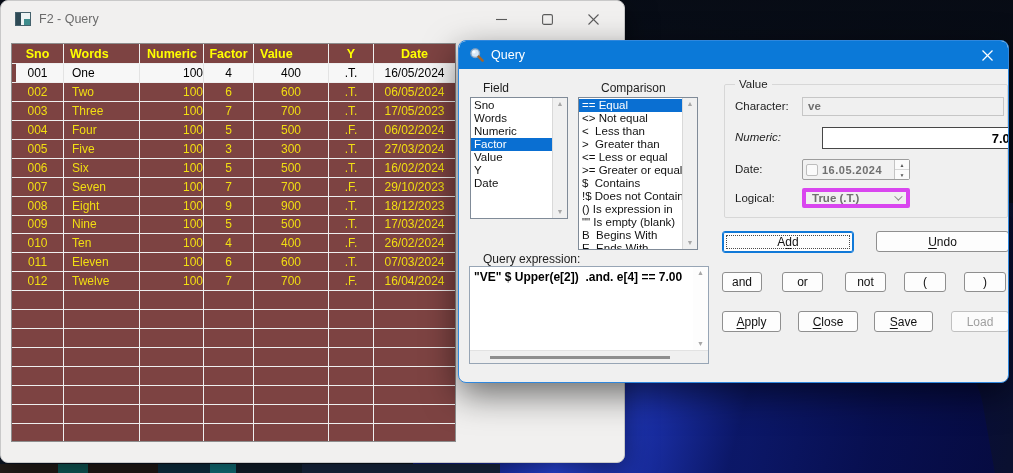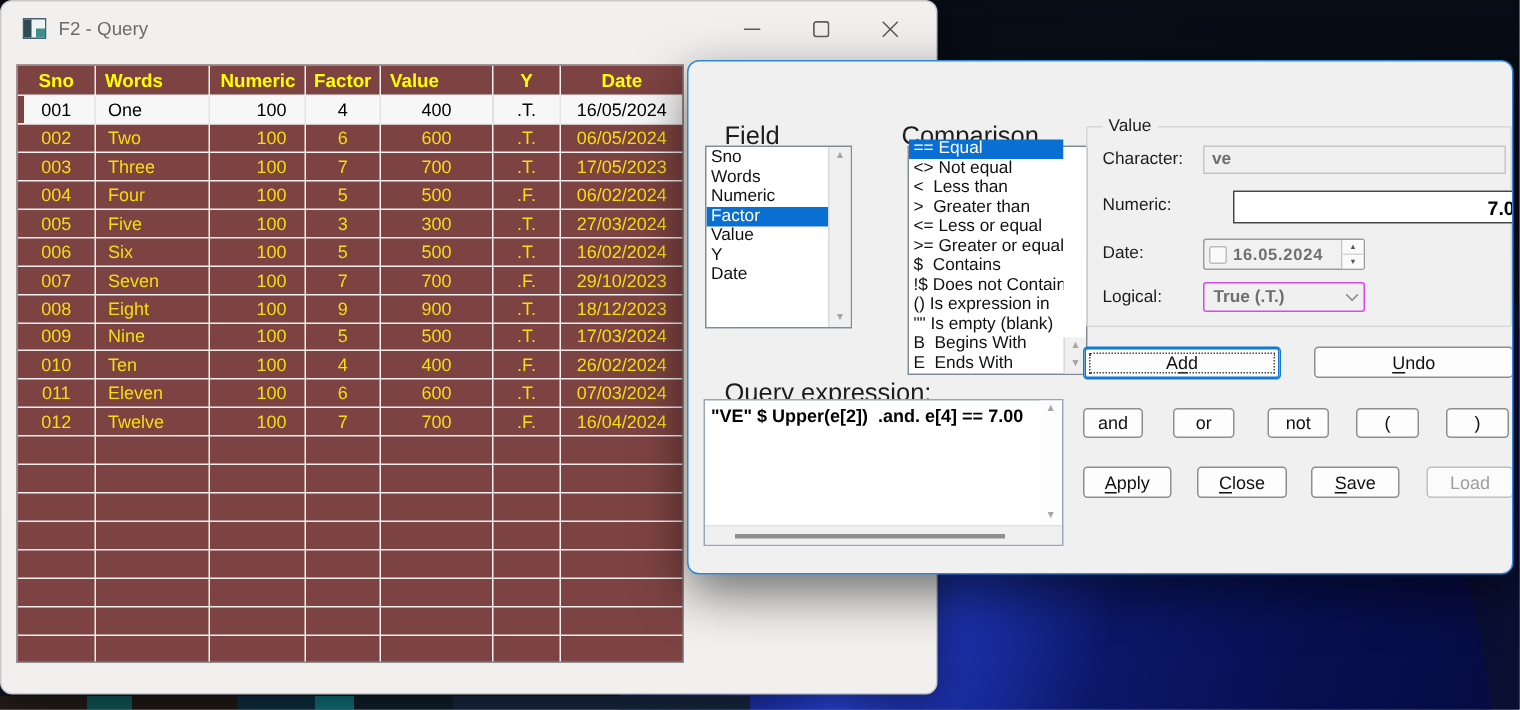--- a/index.html
+++ b/index.html
@@ -365,6 +365,22 @@
 </div>
 
 <div class="dialog">
+  <div class="dlg-titlebar">
+    <span class="magnifier">
+      <svg width="16" height="16" viewBox="0 0 16 16">
+        <circle cx="6.2" cy="6.2" r="4.3" fill="#d8e8f8" stroke="#8fa6c0" stroke-width="1.4"></circle>
+        <circle cx="5" cy="5" r="1.6" fill="#ffffff" opacity="0.9"></circle>
+        <line x1="9.6" y1="9.6" x2="13.6" y2="13.6" stroke="#a2662e" stroke-width="2.6" stroke-linecap="round"></line>
+      </svg>
+    </span>
+    <span class="dlg-title">Query</span>
+    <span class="dlg-close">
+      <svg width="11" height="11" viewBox="0 0 11 11">
+          <line x1="0.5" y1="0.5" x2="10.5" y2="10.5" stroke="#ffffff" stroke-width="1.2"></line>
+          <line x1="10.5" y1="0.5" x2="0.5" y2="10.5" stroke="#ffffff" stroke-width="1.2"></line>
+        </svg>
+    </span>
+  </div>
 
   <span class="dlg-label" style="left:14px; top:40px;">Field</span>
   <div class="listbox" style="left:11px; top:56px; width:98px; height:122px;">

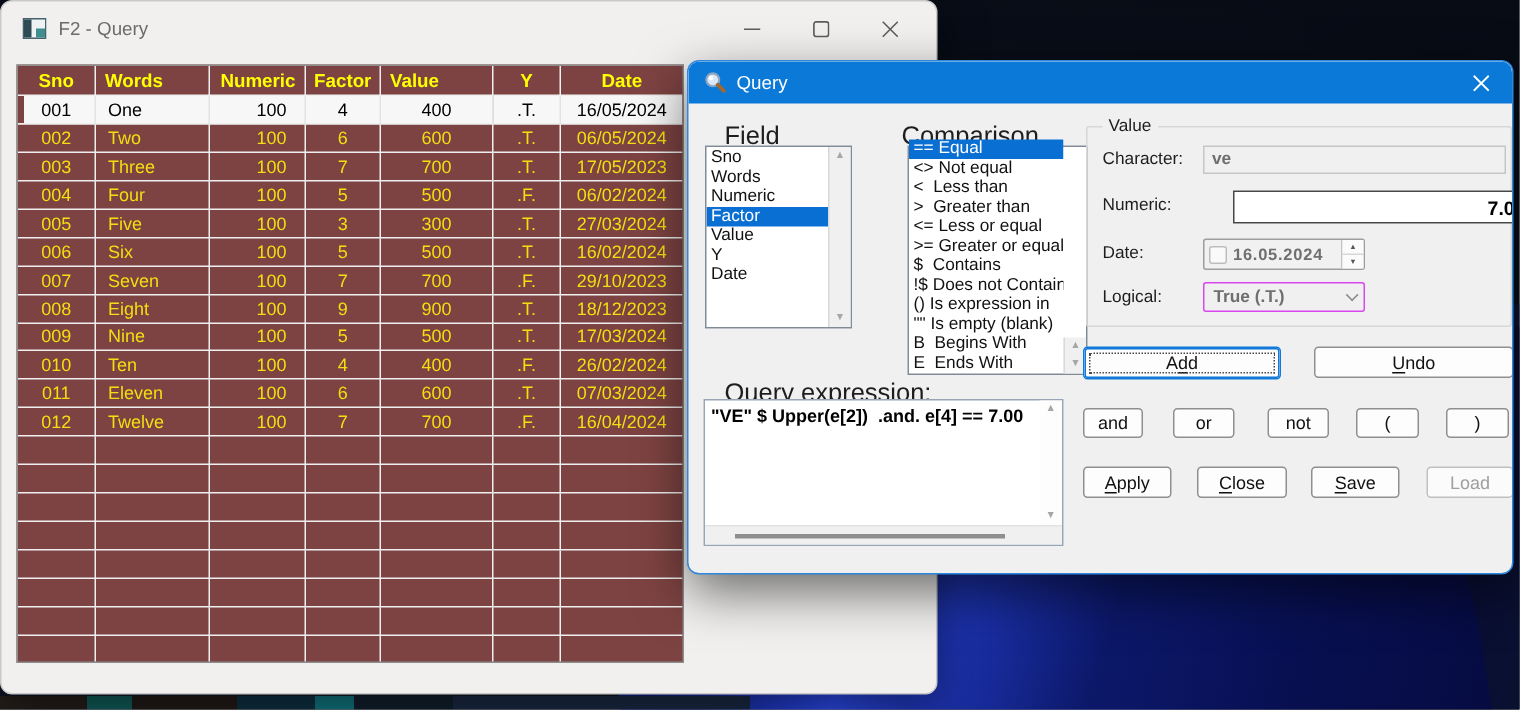--- a/index.html
+++ b/index.html
@@ -46,7 +46,7 @@
   .grid-header .grid-cell { color:#ffff00; font-weight:bold; font-size:12.5px; }
   .al-left { justify-content:flex-start; padding-left:8px; }
   .al-center { justify-content:center; }
-  .al-right { justify-content:flex-end; padding-right:12px; }
+  .al-right { justify-content:flex-end; }
   .grid-header .al-right { padding-right:6px; }
   .grid-header .al-left { padding-left:6px; }
   .grid-row.sel .grid-cell { background:#f7f7f7; color:#000; border-right-color:#e3e3e3; }

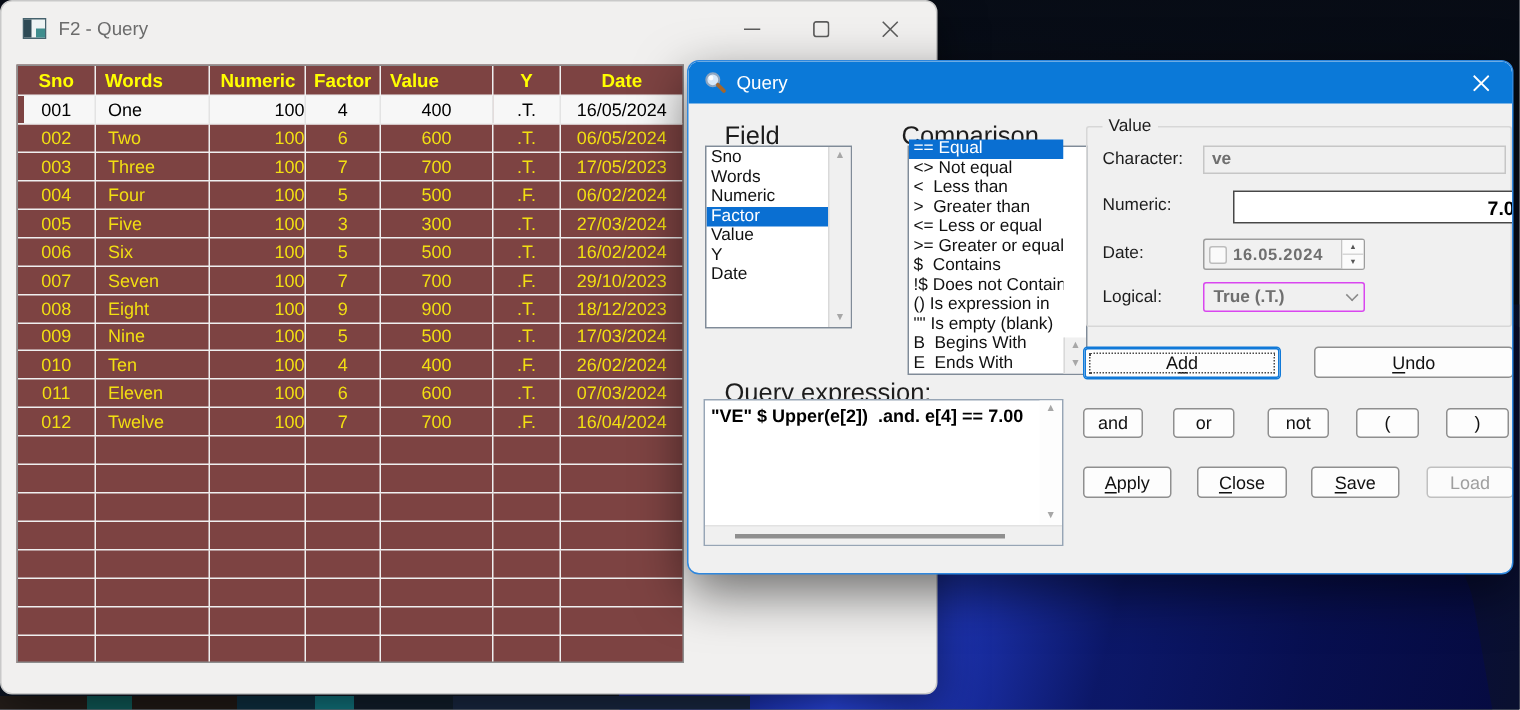--- a/index.html
+++ b/index.html
@@ -63,7 +63,7 @@
   .dlg-close { position:absolute; right:14px; top:7px; width:14px; height:14px;
     display:flex; align-items:center; justify-content:center; }
 
-  .dlg-label { position:absolute; font-size:17px; color:#1d1d1d;padding-left:10px; }
+  .dlg-label { position:absolute; font-size:12px; color:#1d1d1d;padding-left:10px; }
 
   
   .listbox { position:absolute; background:#fff; border:1px solid #808b98; display:flex; }

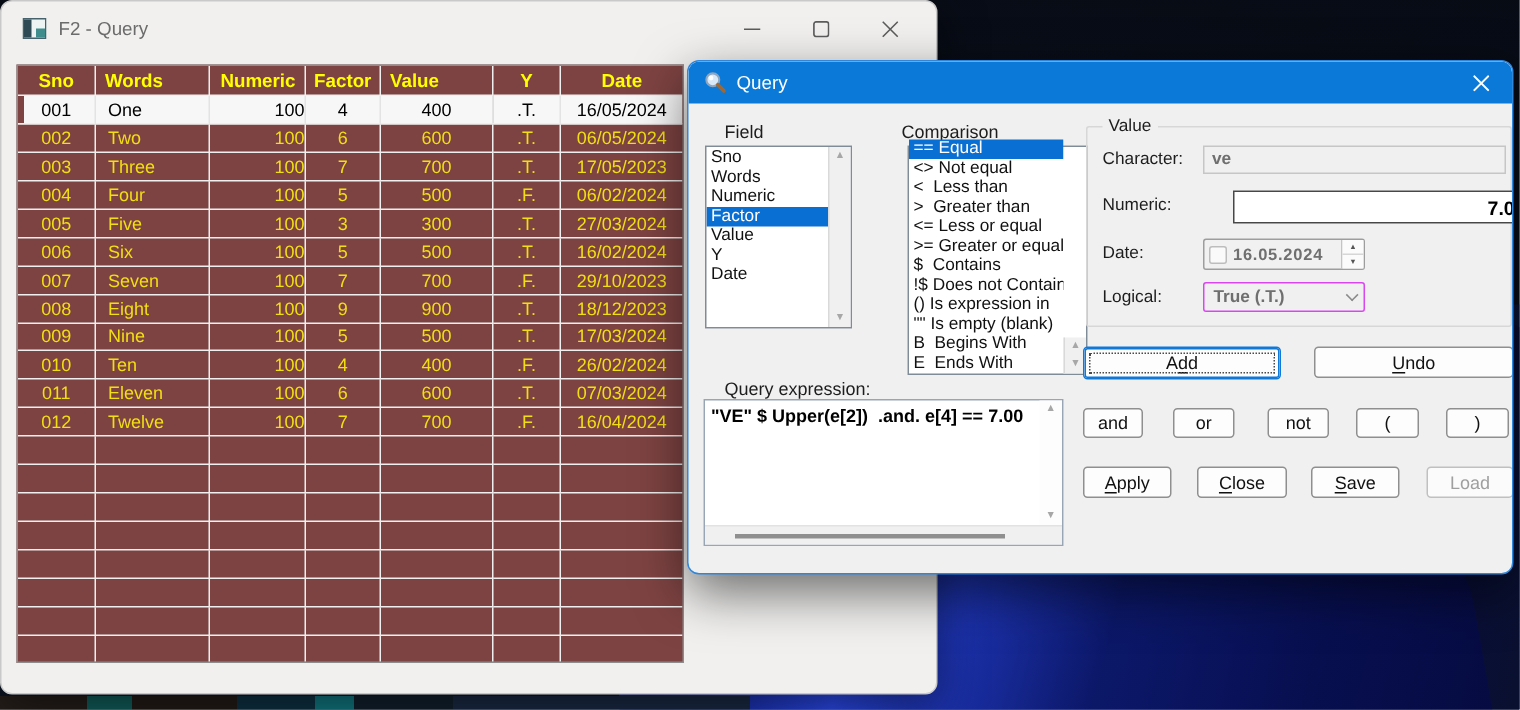--- a/index.html
+++ b/index.html
@@ -400,7 +400,7 @@
   </div>
 
   <span class="dlg-label" style="left:132px; top:40px;">Comparison</span>
-  <div class="listbox" style="left:146px; top:56px; width:120px; height:153px;align-items:flex-end;">
+  <div class="listbox" style="left:119px; top:56px; width:120px; height:153px;">
     <div class="lb-items">
         <div class="lb-item sel">== Equal</div>
         <div class="lb-item">&lt;&gt; Not equal</div>

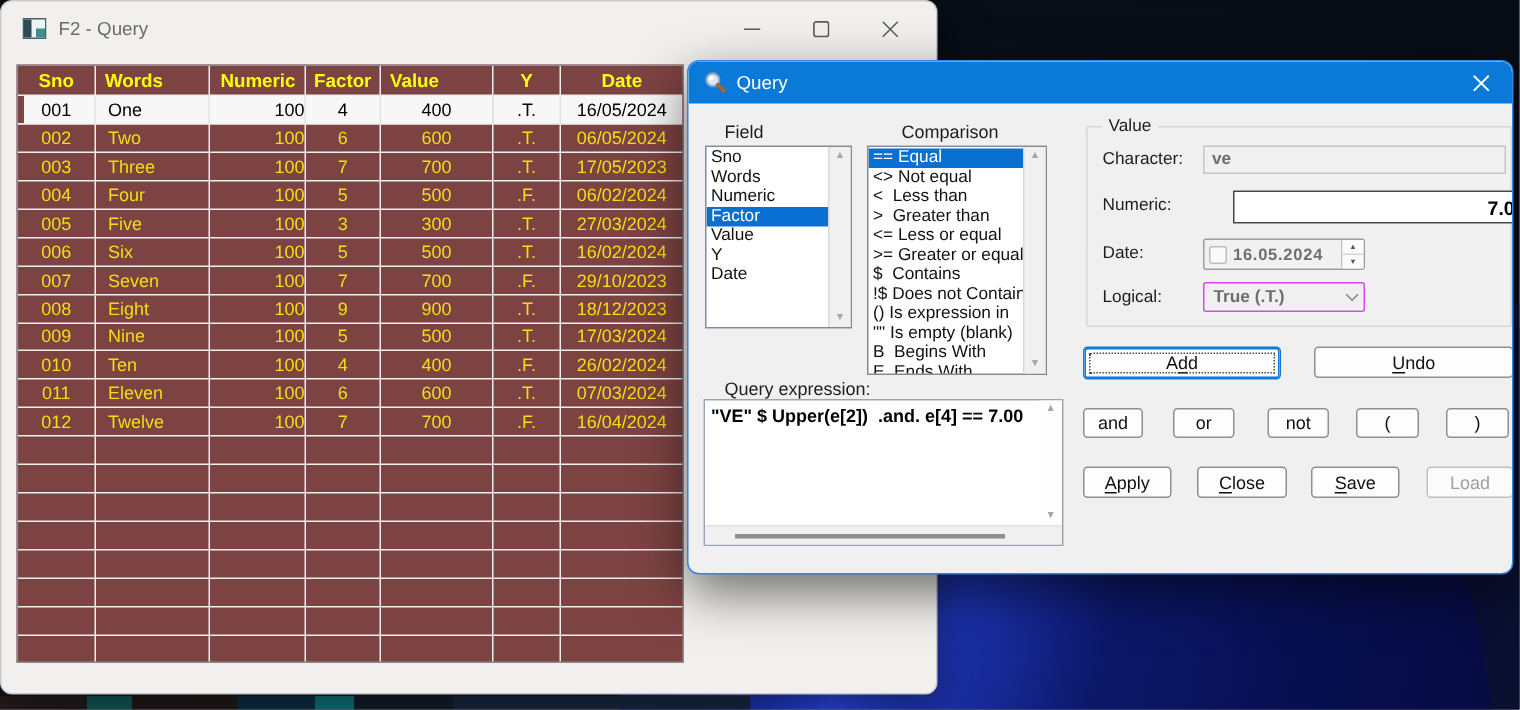--- a/index.html
+++ b/index.html
@@ -425,7 +425,7 @@
     <span class="vg-legend">Value</span>
     <span class="vg-label" style="top:15px;">Character:</span>
     <div class="field-char">ve</div>
-    <span class="vg-label" style="top:46px;">Numeric:</span>
+    <span class="vg-label" style="top:46px;font-style:italic;">Numeric:</span>
     <div class="field-num">7.00</div>
     <span class="vg-label" style="top:78px;">Date:</span>
     <div class="date-ctl">

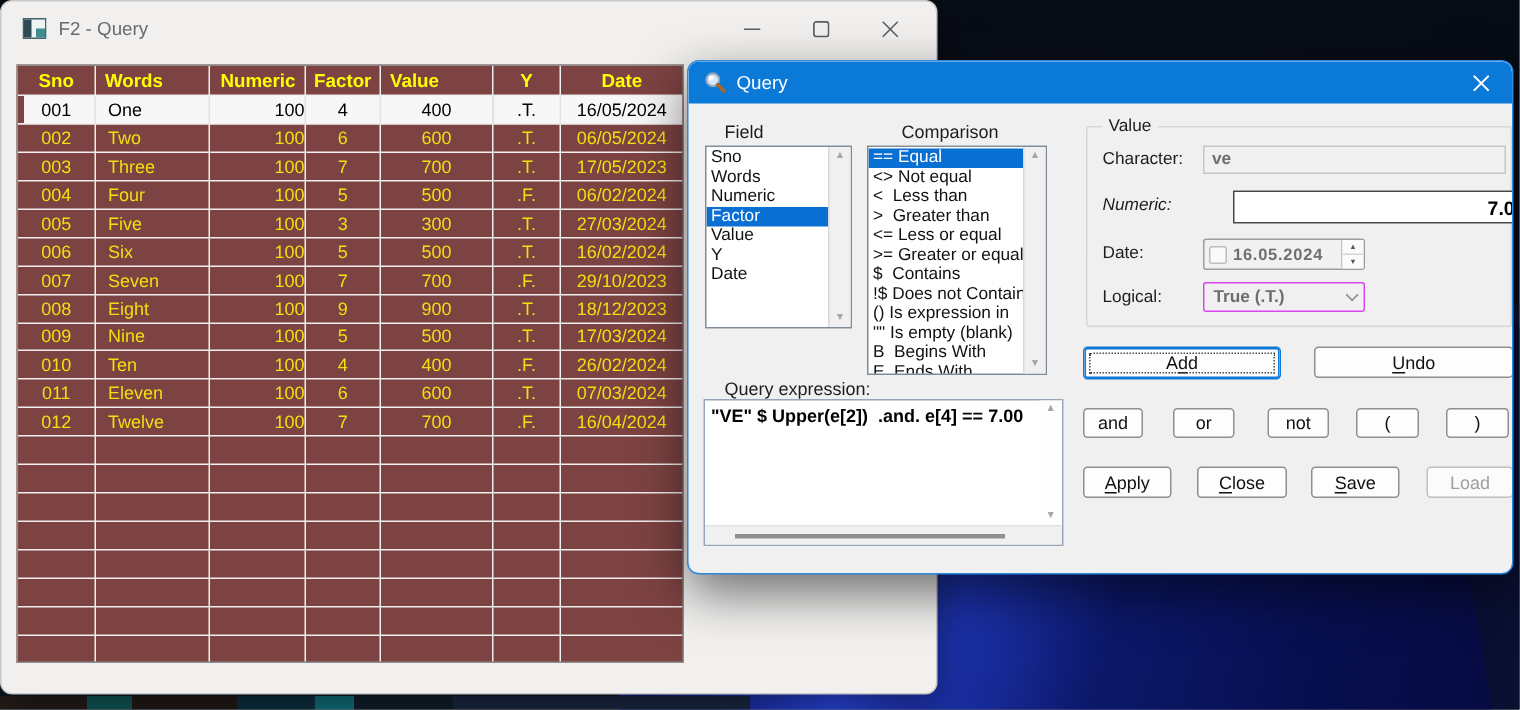--- a/index.html
+++ b/index.html
@@ -91,7 +91,7 @@
   .spin-btn { flex:1; display:flex; align-items:center; justify-content:center; font-size:5px; color:#555; background:#fbfbfb; }
   .spin-btn.up { border-bottom:1px solid #d6d6d6; }
   .combo { position:absolute; left:77px; top:103px; width:108px; height:20px; background:#f0f0f0;
-    border:1px solid #d946ef; border-radius:2px; display:flex; align-items:center; }
+    border:4px solid #d946ef; border-radius:2px; display:flex; align-items:center; }
   .combo-text { flex:1; font-size:11.5px; font-weight:bold; color:#6f6f6f; padding-left:6px; white-space:nowrap; }
   .combo-chev { width:18px; display:flex; align-items:center; justify-content:center; }
   .chev { width:6px; height:6px; border-right:1.4px solid #8a8a8a; border-bottom:1.4px solid #8a8a8a;

